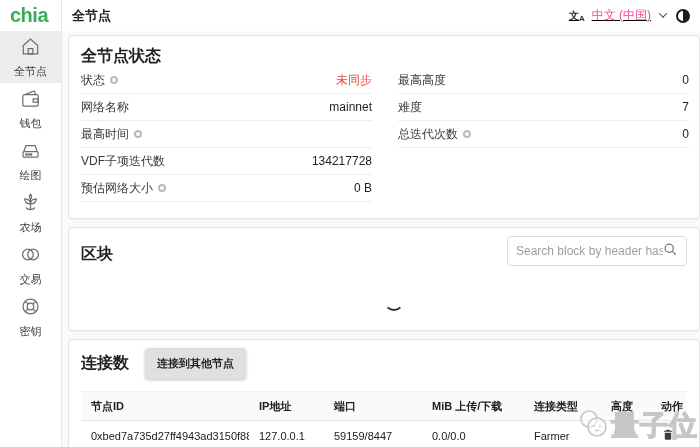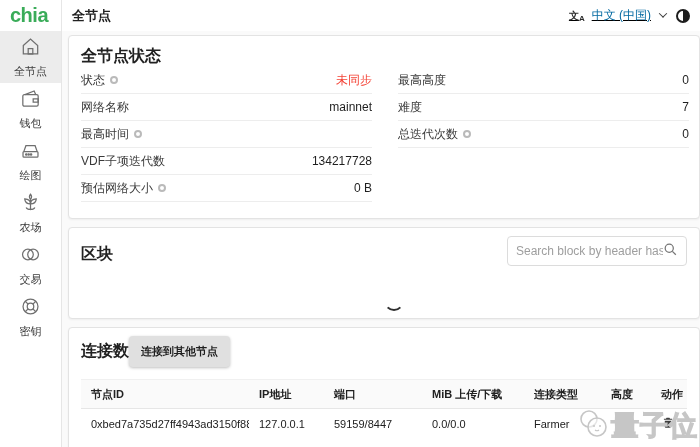--- a/index.html
+++ b/index.html
@@ -24,7 +24,7 @@
   .topbar-right { margin-left:auto; display:flex; align-items:center; gap:7px;text-decoration:underline; }
   .translate-ic { font-size:10px; font-weight:bold; color:#2b2b2b; letter-spacing:0; }
   .translate-ic .a { font-size:8px; vertical-align:-2px; }
-  .lang-text { font-size:12px; color:#0369a1; }
+  .lang-text { font-size:12px; color:#ec4899; }
   .chev { width:6px; height:6px; border-right:1.6px solid #3a3a3a; border-bottom:1.6px solid #3a3a3a; transform:rotate(45deg) translate(-1px,-1px); margin:0 3px 2px 2px; }
   .dark-ic { width:14px; height:14px; border-radius:50%; border:2px solid #1d1d1d;
      background:linear-gradient(90deg,#ffffff 0 50%, #1d1d1d 50% 100%); }

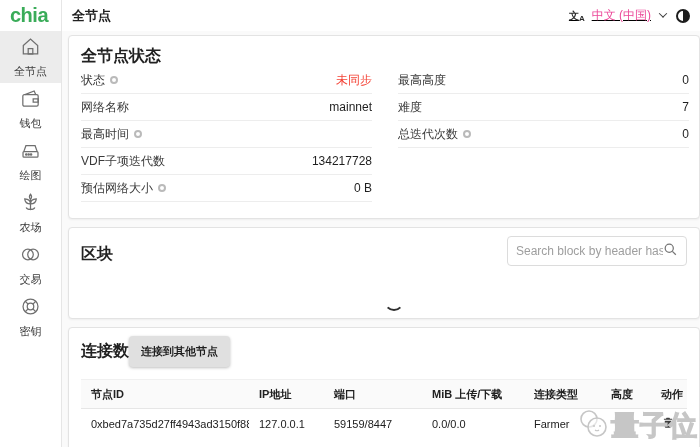--- a/index.html
+++ b/index.html
@@ -41,7 +41,7 @@
   .help-ic { width:8px; height:8px; border:2px solid #a9a9a9; border-radius:50%; margin-left:5px; opacity:.8; }
 
   
-  .blocks-card { height:92px; padding:8px 12px 10px 12px; position:relative; }
+  .blocks-card { height:104px; padding:8px 12px 10px 12px; position:relative; }
   .blocks-head { display:flex; justify-content:space-between; align-items:flex-start; }
   .blocks-title { margin-top:8px; }
   .searchbox { width:180px; height:30px; border:1px solid #dcdcdc; border-radius:4px; display:flex; align-items:center; padding:0 8px; background:#fff; }

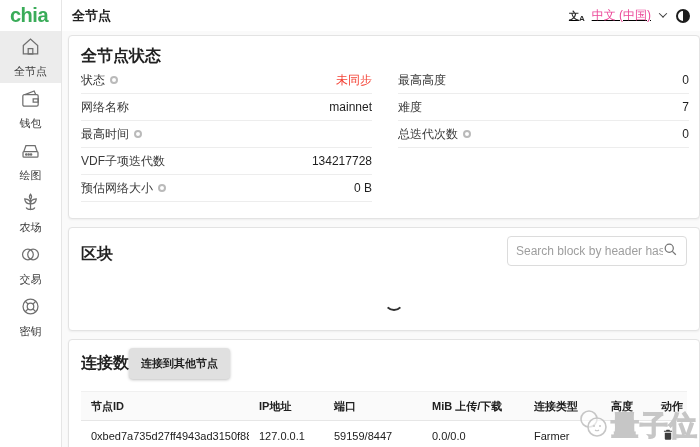--- a/index.html
+++ b/index.html
@@ -54,7 +54,7 @@
   
   .conn-card { padding:8px 12px 14px 12px; height:140px; }
   .conn-head { display:flex; justify-content:flex-start; align-items:center; }
-  .conn-btn { background:#e0e0e0; border:none; border-radius:4px; padding:8px 12px; font-size:11px; font-weight:bold; color:#1f1f1f; box-shadow:0 1px 3px rgba(0,0,0,0.25); cursor:pointer; font-family:"Liberation Sans",sans-serif; }
+  .conn-btn { background:#e0e0e0; border:none; border-radius:4px; padding:8px 12px; font-size:11px; font-weight:bold; color:#1f1f1f; box-shadow:0 1px 3px rgba(0,0,0,0.25); cursor:pointer; font-family:"Liberation Sans",sans-serif;margin-left:16px; }
   .ptable { margin-top:12px; }
   .trow { display:grid; grid-template-columns:168px 75px 98px 102px 77px 50px 1fr; align-items:center; }
   .thead-row { background:#fafafa; height:30px; border-top:1px solid #f0f0f0; border-bottom:1px solid #e6e6e6; }

